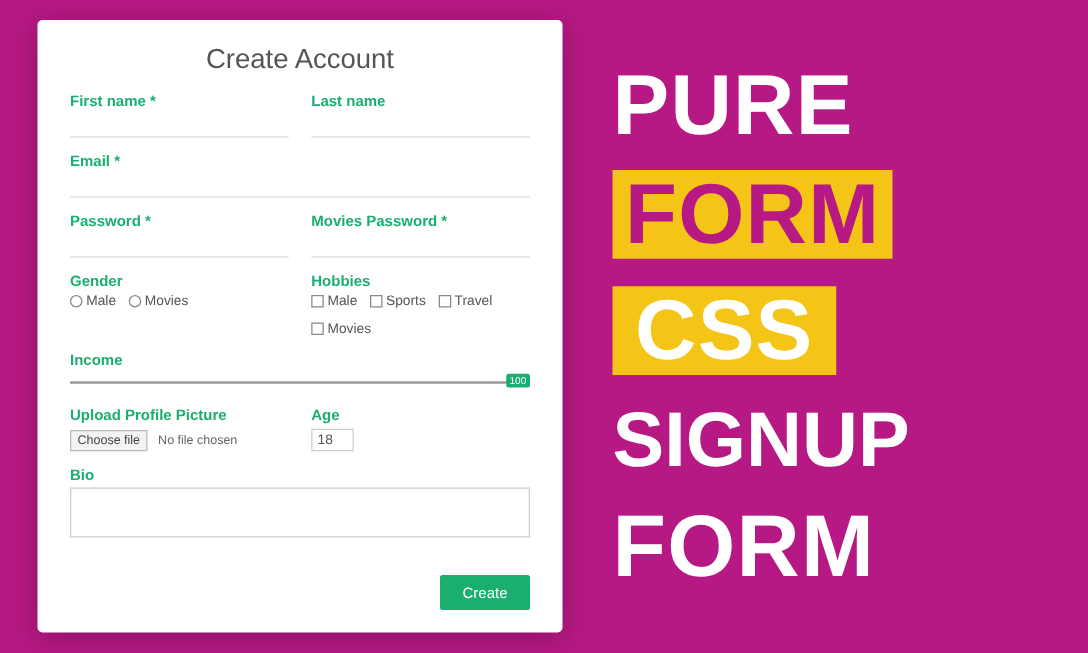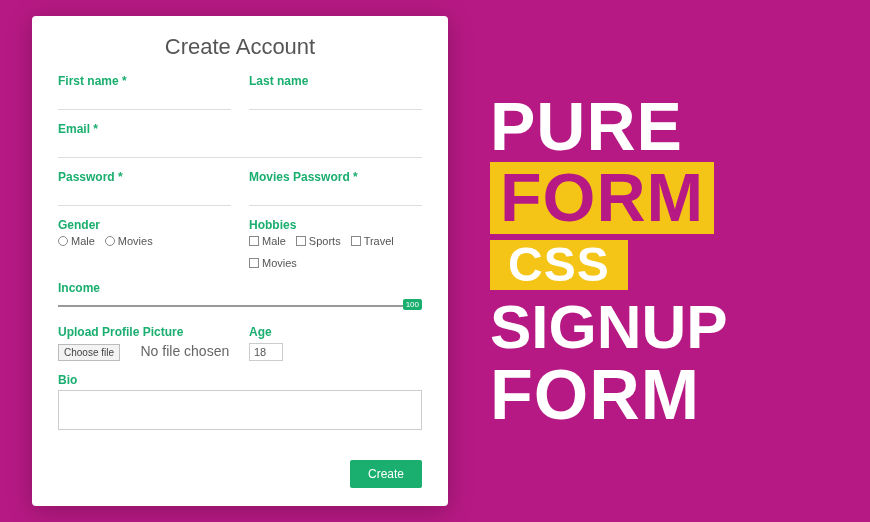--- a/index.html
+++ b/index.html
@@ -4,7 +4,7 @@
 <style>
 *{box-sizing:border-box;margin:0;padding:0;font-family:Arial,Helvetica,sans-serif}
 body{background:#b71984;width:870px;height:522px;overflow:hidden;display:flex}
-.left{width:480px;height:522px;display:flex;align-items:center;justify-content:flex-start;padding:32px}
+.left{width:480px;height:522px;display:flex;align-items:center;justify-content:center;padding:8px}
 .card{background:#fff;width:420px;height:490px;border-radius:4px;box-shadow:0 4px 24px rgba(0,0,0,.25);padding:18px 26px;display:flex;flex-direction:column}
 .title{text-align:center;font-size:22px;color:#555;font-weight:400;margin-bottom:14px}
 .row{display:flex;gap:18px;margin-bottom:12px}

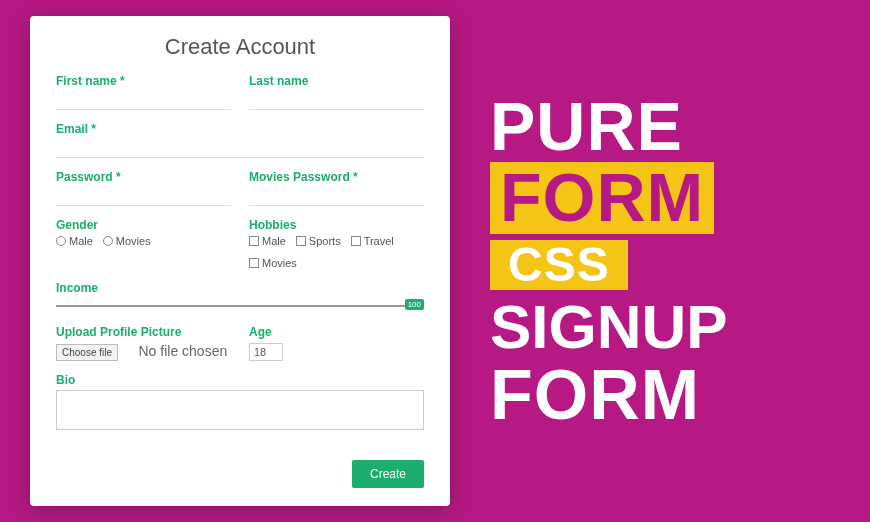--- a/index.html
+++ b/index.html
@@ -25,7 +25,7 @@
 .bio{border:1px solid #ccc;width:100%;height:40px;font-size:11px;padding:4px;resize:none;filter:blur(.3px)}
 .footer{margin-top:auto;display:flex;justify-content:flex-end}
 .create{background:#1aae6f;color:#fff;border:none;font-size:12px;padding:7px 18px;border-radius:2px;cursor:pointer}
-.right{flex:1;display:flex;flex-direction:column;justify-content:center;align-items:flex-start;padding-left:10px;gap:2px}
+.right{flex:1;display:flex;flex-direction:column;justify-content:center;align-items:flex-start;padding-left:10px;gap:18px}
 .wpure{color:#fff;font-size:68px;font-weight:900;letter-spacing:1px;line-height:1}
 .whtml{background:#f4c416;color:#b71984;font-size:68px;font-weight:900;padding:0 10px;line-height:1.05;letter-spacing:1px}
 .wcss{background:#f4c416;color:#fff;font-size:48px;font-weight:900;padding:0 18px;line-height:1.05;letter-spacing:1px;margin-top:4px}

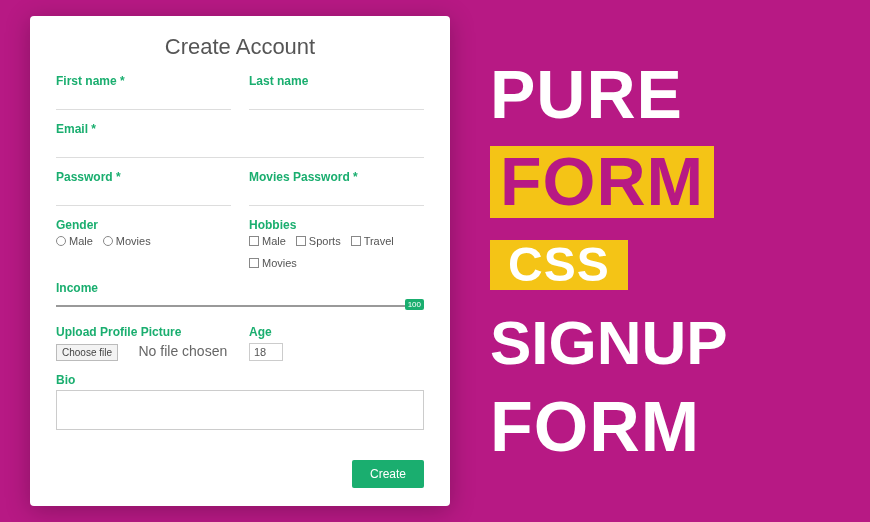--- a/index.html
+++ b/index.html
@@ -28,7 +28,7 @@
 .right{flex:1;display:flex;flex-direction:column;justify-content:center;align-items:flex-start;padding-left:10px;gap:18px}
 .wpure{color:#fff;font-size:68px;font-weight:900;letter-spacing:1px;line-height:1}
 .whtml{background:#f4c416;color:#b71984;font-size:68px;font-weight:900;padding:0 10px;line-height:1.05;letter-spacing:1px}
-.wcss{background:#f4c416;color:#fff;font-size:48px;font-weight:900;padding:0 18px;line-height:1.05;letter-spacing:1px;margin-top:4px}
+.wcss{background:#f4c416;color:#fff;font-size:68px;font-weight:900;padding:0 18px;line-height:1.05;letter-spacing:1px;margin-top:4px}
 .wsign{color:#fff;font-size:62px;font-weight:900;letter-spacing:0;line-height:1;margin-top:4px}
 .wform{color:#fff;font-size:70px;font-weight:900;letter-spacing:1px;line-height:1}
 </style>

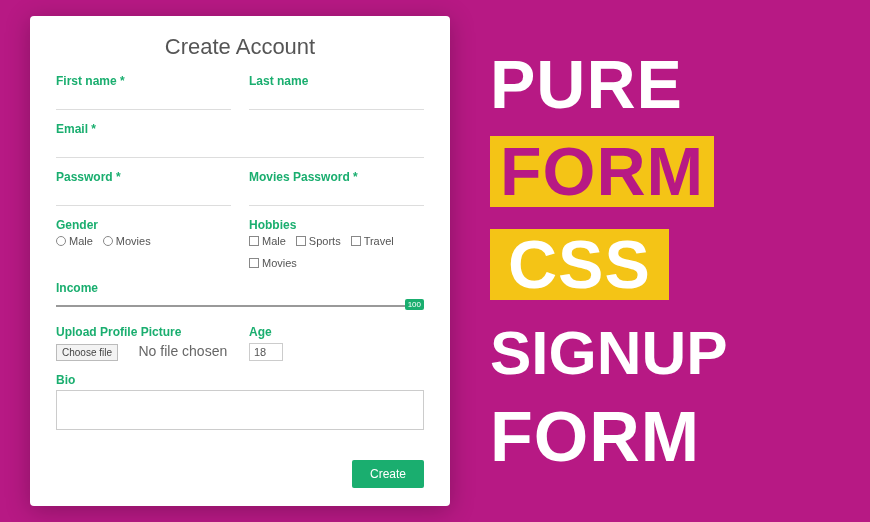--- a/index.html
+++ b/index.html
@@ -20,7 +20,7 @@
 .track{position:absolute;top:6px;left:0;right:0;height:2px;background:#999}
 .knob{position:absolute;right:0;top:0;background:#1aae6f;color:#fff;font-size:8px;padding:1px 3px;border-radius:2px}
 .filebtn{border:1px solid #bbb;font-size:10px;padding:2px 5px;background:#f3f3f3;color:#444;filter:blur(.3px)}
-.filetxt{font-size:14px;color:#666;margin-left:16px;filter:blur(.3px)}
+.filetxt{font-size:10px;color:#666;margin-left:4px;filter:blur(.3px)}
 .num{border:1px solid #ccc;width:34px;font-size:11px;padding:2px 4px;color:#555;filter:blur(.3px)}
 .bio{border:1px solid #ccc;width:100%;height:40px;font-size:11px;padding:4px;resize:none;filter:blur(.3px)}
 .footer{margin-top:auto;display:flex;justify-content:flex-end}

